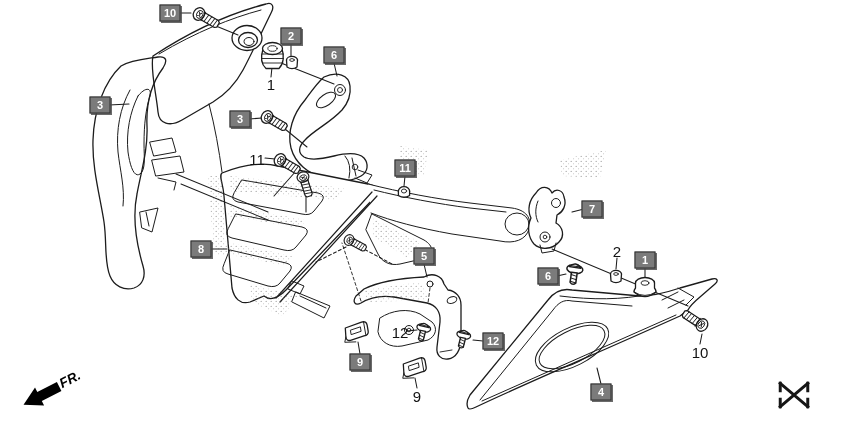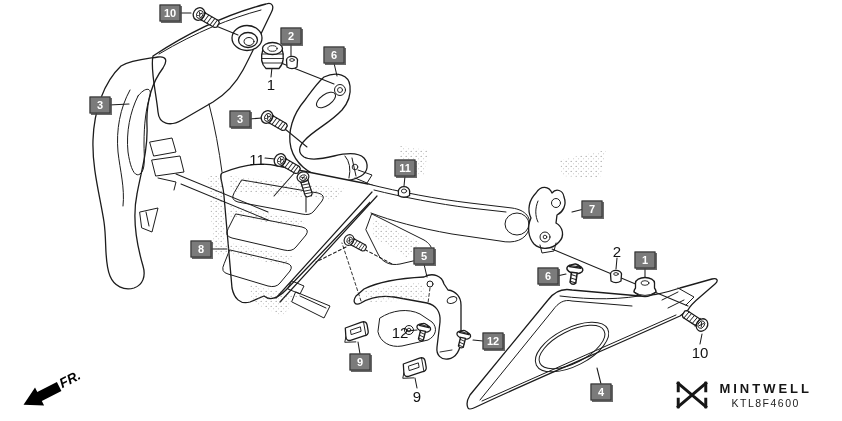--- a/index.html
+++ b/index.html
@@ -265,10 +265,6 @@
       <path d="M 4,6 L 30,28 M 30,6 L 4,28"></path>
       <path d="M 4,6 L 4,13 M 4,21 L 4,28 M 30,6 L 30,13 M 30,21 L 30,28"></path>
     </svg>
-    <div class="bcol">
-      <div class="bname">MINTWELL</div>
-      <div class="bcode">KTL8F4600</div>
-    </div>
   </div>
 
 </div>

